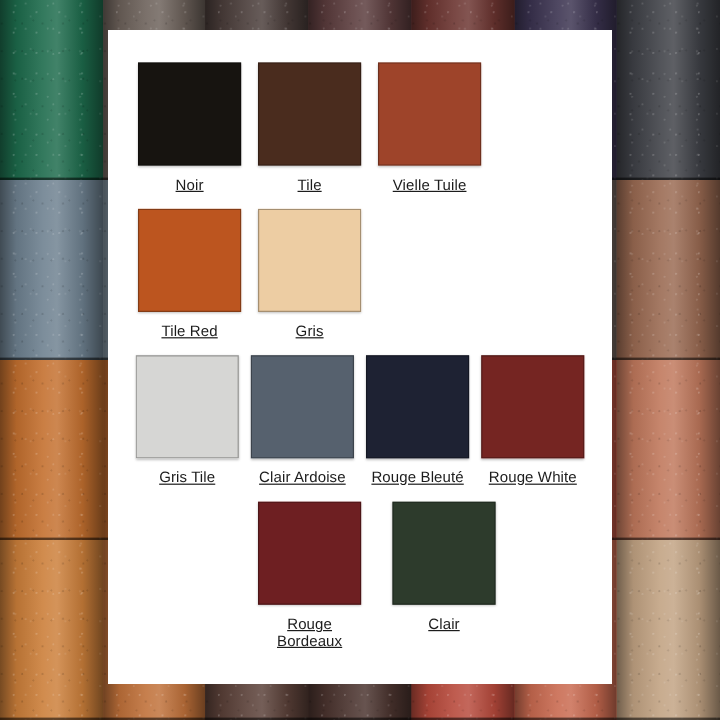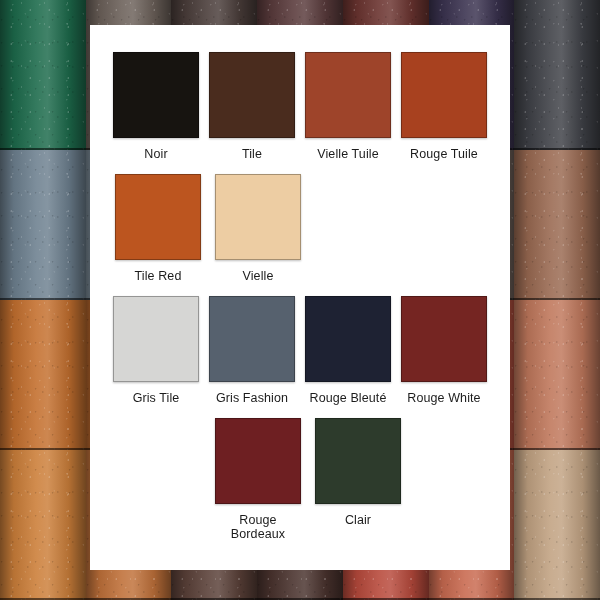--- a/index.html
+++ b/index.html
@@ -110,6 +110,7 @@
     letter-spacing: 0.1px;
     margin-bottom: 13px;
     white-space: pre-line;
+    text-decoration: underline;
   }
 </style>
 </head>

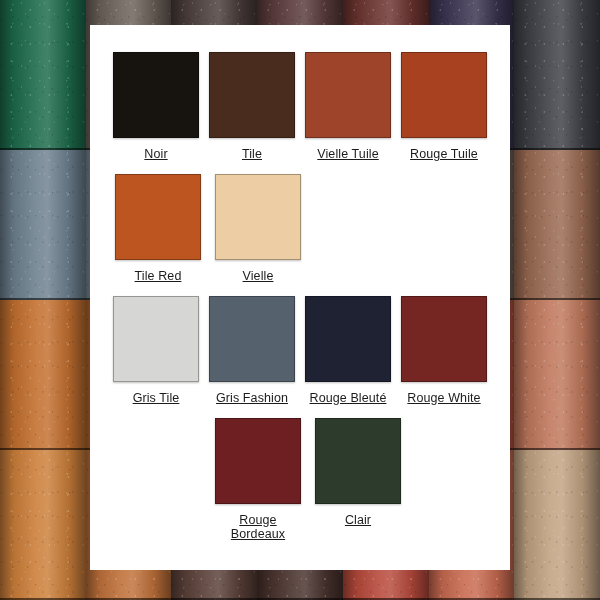--- a/index.html
+++ b/index.html
@@ -172,10 +172,6 @@
             <div class="swatch-chip" title="Vielle Tuile" style="background: rgb(158, 68, 42);"></div>
             <div class="swatch-label">Vielle Tuile</div>
           </div>
-          <div class="swatch-cell">
-            <div class="swatch-chip" title="Rouge Tuile" style="background: rgb(168, 65, 31);"></div>
-            <div class="swatch-label">Rouge Tuile</div>
-          </div>
         </div>
         <div class="swatch-row">
           <div class="swatch-cell">

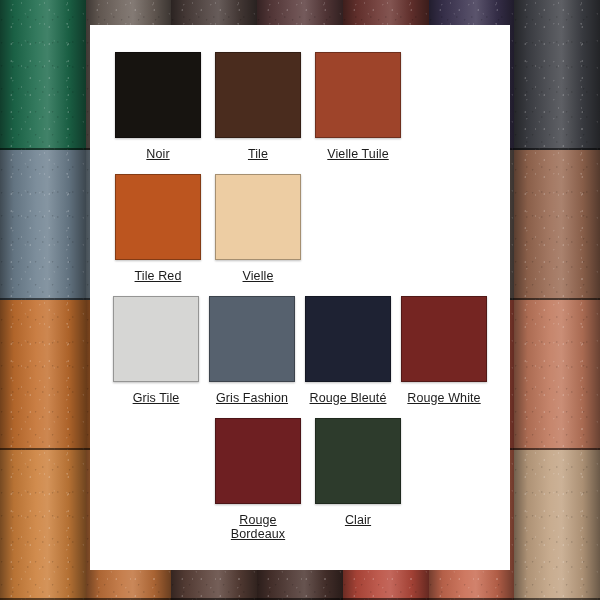--- a/index.html
+++ b/index.html
@@ -180,7 +180,7 @@
           </div>
           <div class="swatch-cell">
             <div class="swatch-chip" title="Sable" style="background: rgb(237, 205, 163);"></div>
-            <div class="swatch-label">Vielle</div>
+            <div class="swatch-label">Gris</div>
           </div>
         </div>
         <div class="swatch-row">

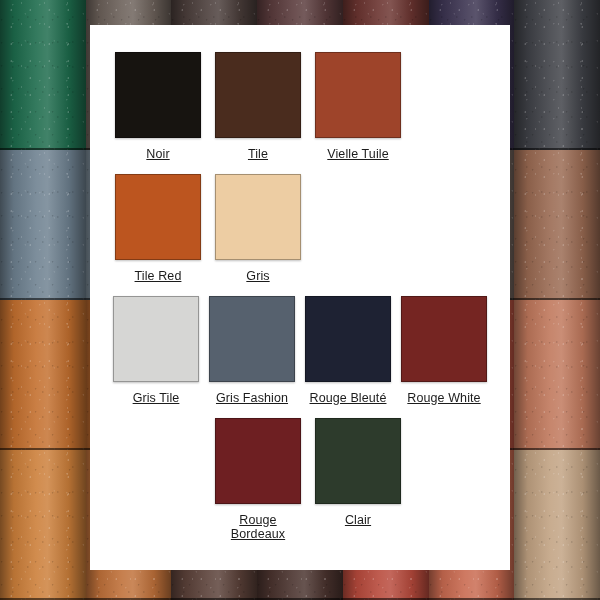--- a/index.html
+++ b/index.html
@@ -190,7 +190,7 @@
           </div>
           <div class="swatch-cell">
             <div class="swatch-chip" title="Gris Ardoise" style="background: rgb(86, 97, 110);"></div>
-            <div class="swatch-label">Gris Fashion</div>
+            <div class="swatch-label">Clair Ardoise</div>
           </div>
           <div class="swatch-cell">
             <div class="swatch-chip" title="Noir Bleuté" style="background: rgb(30, 34, 51);"></div>

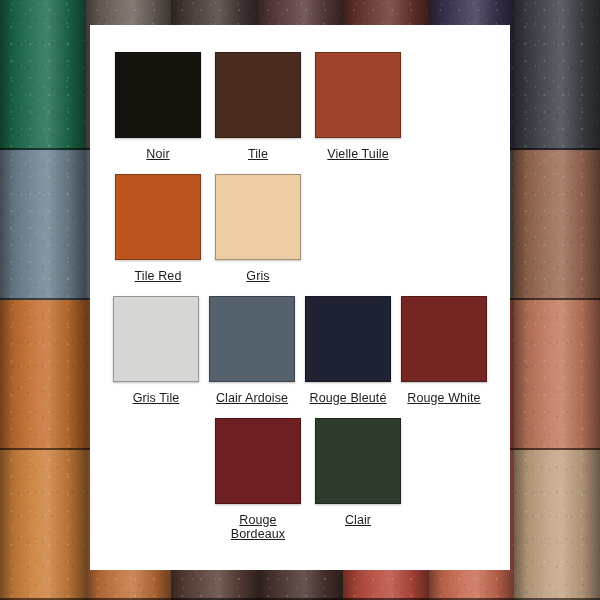--- a/index.html
+++ b/index.html
@@ -201,7 +201,7 @@
             <div class="swatch-label">Rouge White</div>
           </div>
         </div>
-        <div class="swatch-row" style="padding-left: 100px;">
+        <div class="swatch-row" style="padding-left: 100px; gap: 12px;">
           <div class="swatch-cell">
             <div class="swatch-chip" title="Rouge
 Bordeaux" style="background: rgb(110, 31, 34);"></div>

